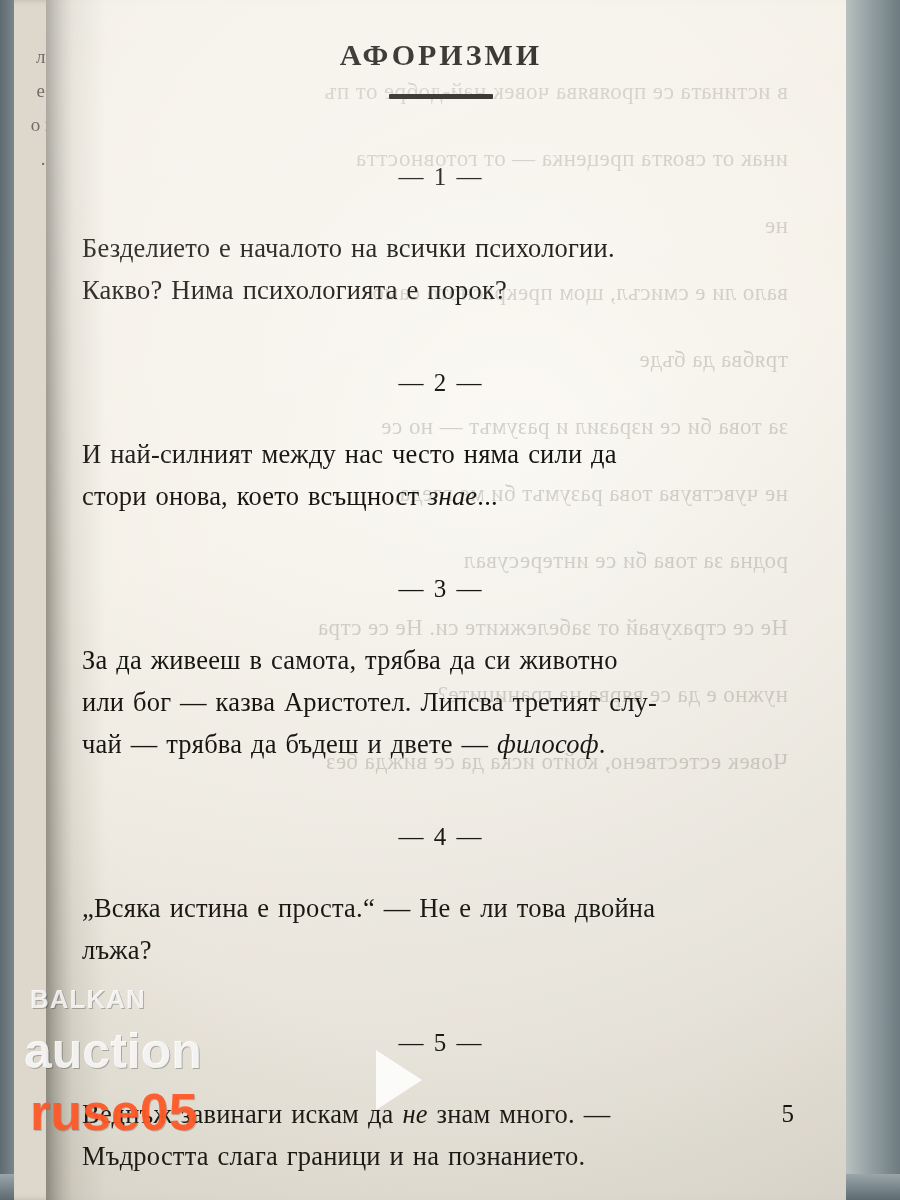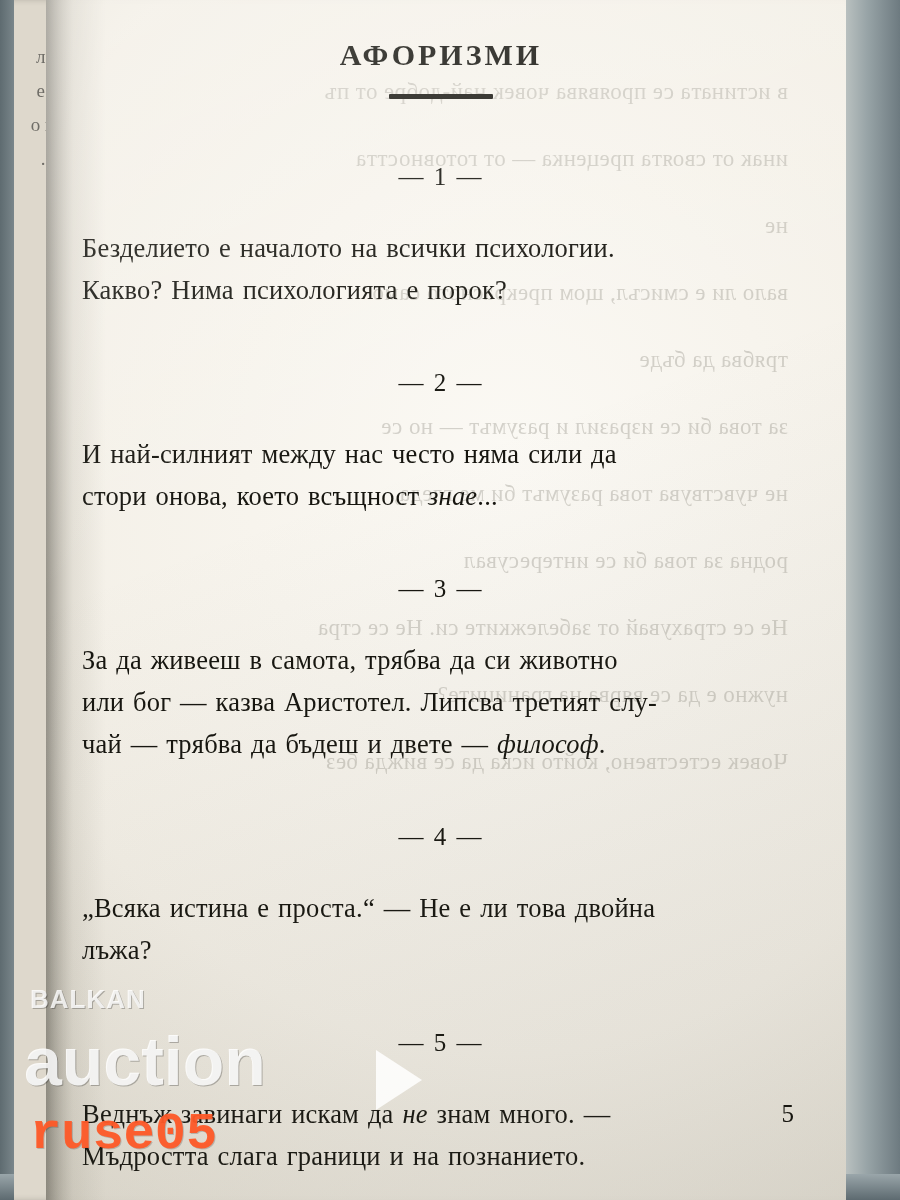--- a/index.html
+++ b/index.html
@@ -180,7 +180,7 @@
   .wm-line2 {
     position: absolute;
     left: 0px; top: 38px;
-    font-size: 68px;
+    font-size: 50px;
     font-weight: bold;
     color: rgba(255,255,255,.86);
     text-shadow: 1px 1px 0 rgba(0,0,0,.25);

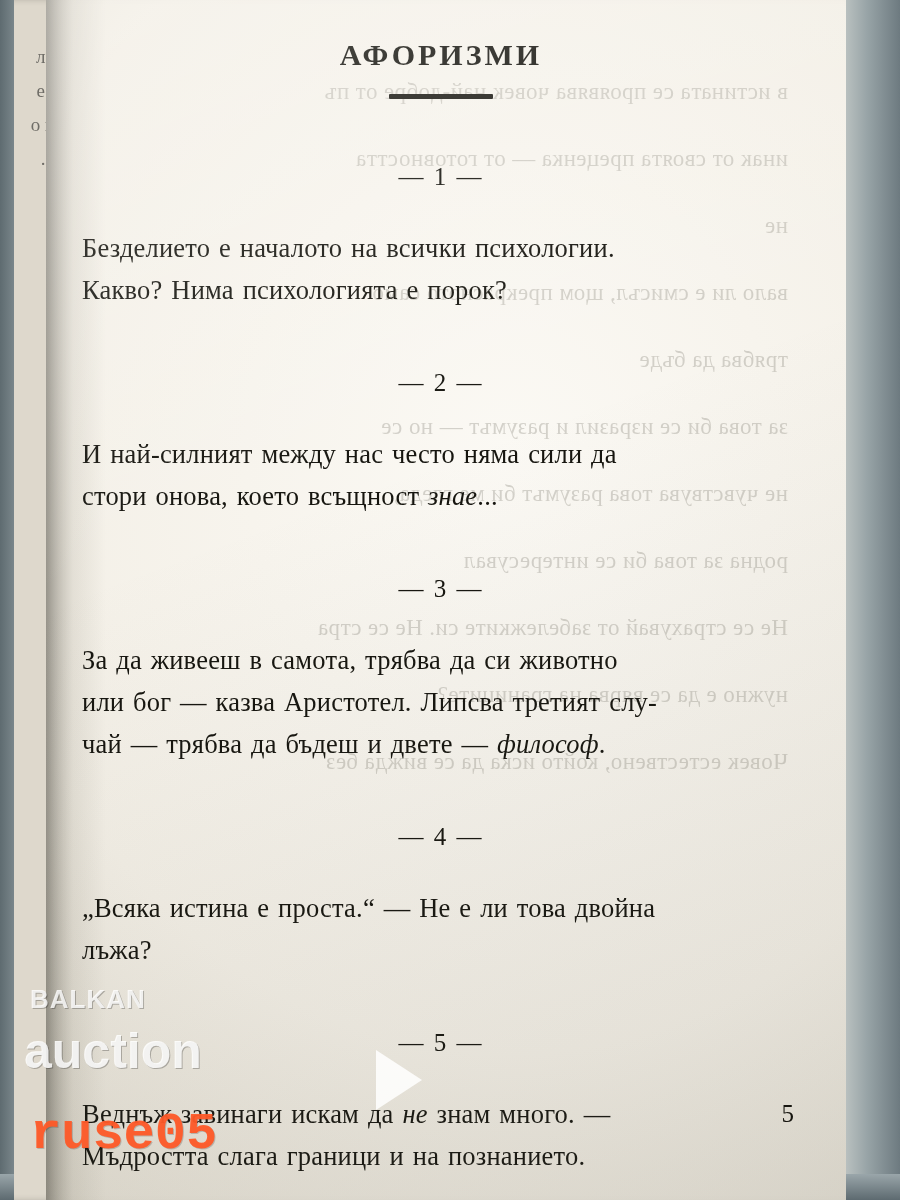--- a/index.html
+++ b/index.html
@@ -188,12 +188,12 @@
   }
   .wm-line3 {
     position: absolute;
-    left: 6px; top: 121px;
+    left: 6px; top: 98px;
     font-size: 52px;
     font-weight: bold;
     color: rgba(255,90,40,.95);
     text-shadow: 1px 1px 0 rgba(0,0,0,.18);
-    font-family: Liberation Mono, monospace;
+    font-family: Liberation Sans, sans-serif;
   }
   .wm-play {
     position: absolute;

